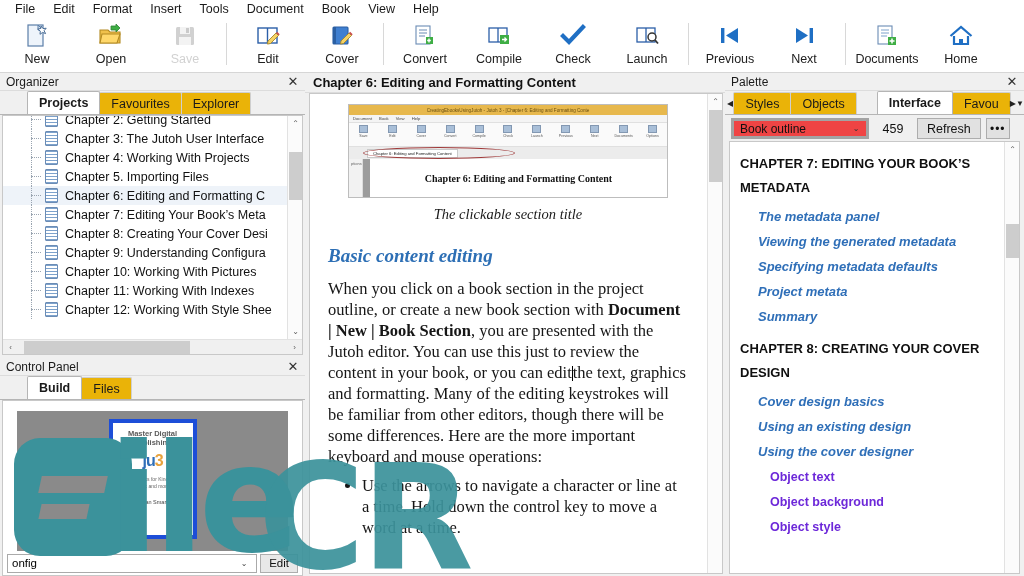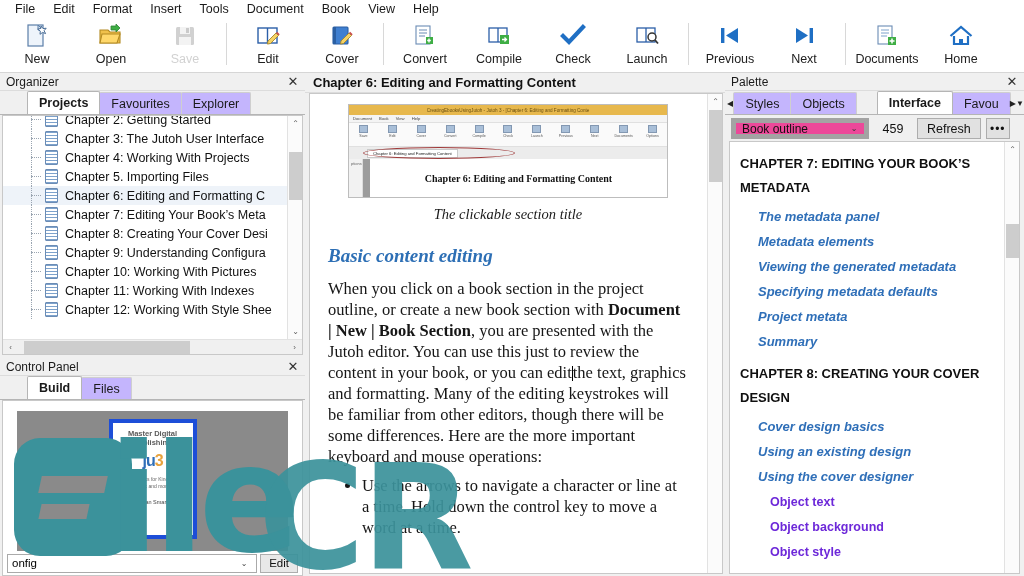--- a/index.html
+++ b/index.html
@@ -67,7 +67,7 @@
      border-bottom:1px solid #b5b5b5; padding-left: 6px; }
   .tab {
     height: 22px; padding: 0 11px; display:flex; align-items:center;
-    font-size: 12.5px; color:#1a1a1a; background:#c4b5fd;
+    font-size: 12.5px; color:#1a1a1a; background:#eab308;
     border:1px solid #cfcfcf; border-bottom:none; margin-right:-1px;
     border-radius: 2px 2px 0 0; cursor:default;
   }

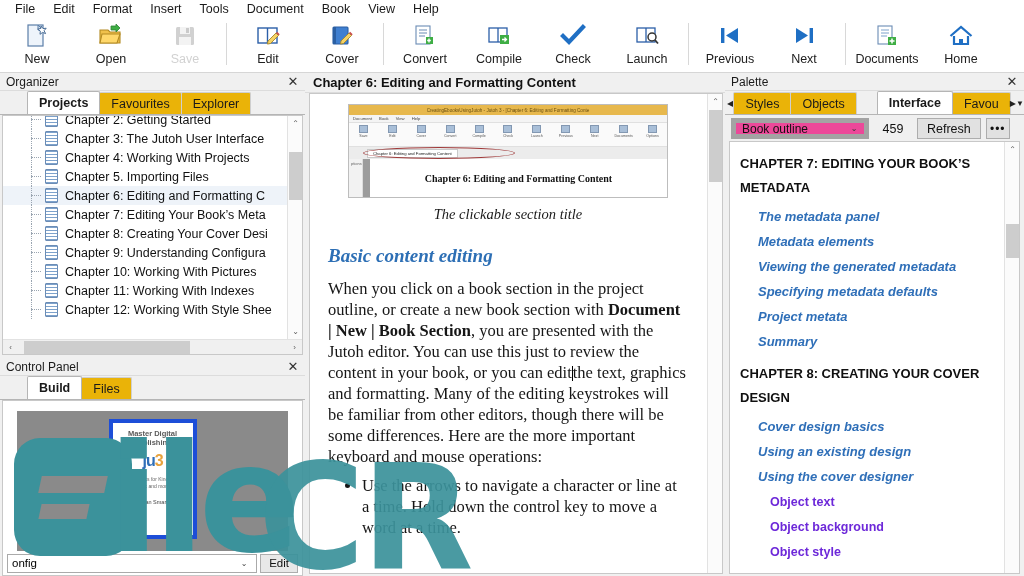--- a/index.html
+++ b/index.html
@@ -169,7 +169,7 @@
   .pal-nav { width:14px; height:22px; display:flex; align-items:center; justify-content:center;
      font-size:8px; color:#222; }
   .pal-tool { height:26px; display:flex; align-items:center; gap:5px; padding:3px 4px 2px 6px; background:#f0f0f0;}
-  .combo { width:138px; height:21px; background:#ec4899; border:5px solid #a3a3a3; display:flex;
+  .combo { width:138px; height:21px; background:#ef4444; border:3px solid #a3a3a3; display:flex;
      align-items:center; padding:0 2px 0 6px; font-size:12px; color:#111;}
   .combo .cv { flex:1; }
   .combo .ca { width:16px; text-align:center; font-size:8px; color:#333;}

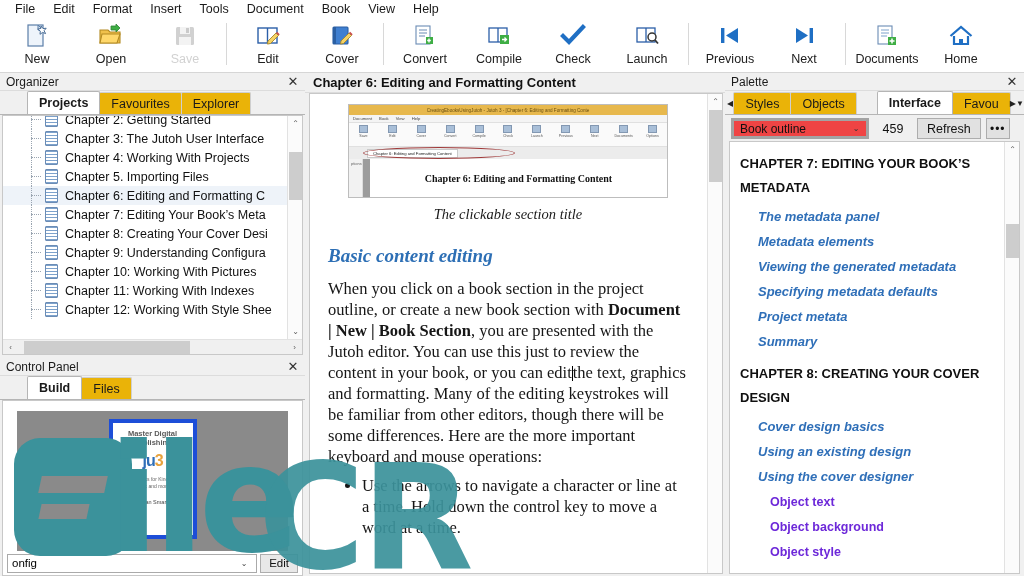--- a/index.html
+++ b/index.html
@@ -626,7 +626,6 @@
         <div class="outline-list">
           <div class="ol-chap">CHAPTER 7: EDITING YOUR BOOK’S METADATA</div>
           <div class="ol-sec">The metadata panel</div>
-          <div class="ol-sec">Metadata elements</div>
           <div class="ol-sec">Viewing the generated metadata</div>
           <div class="ol-sec">Specifying metadata defaults</div>
           <div class="ol-sec">Project metata</div>

